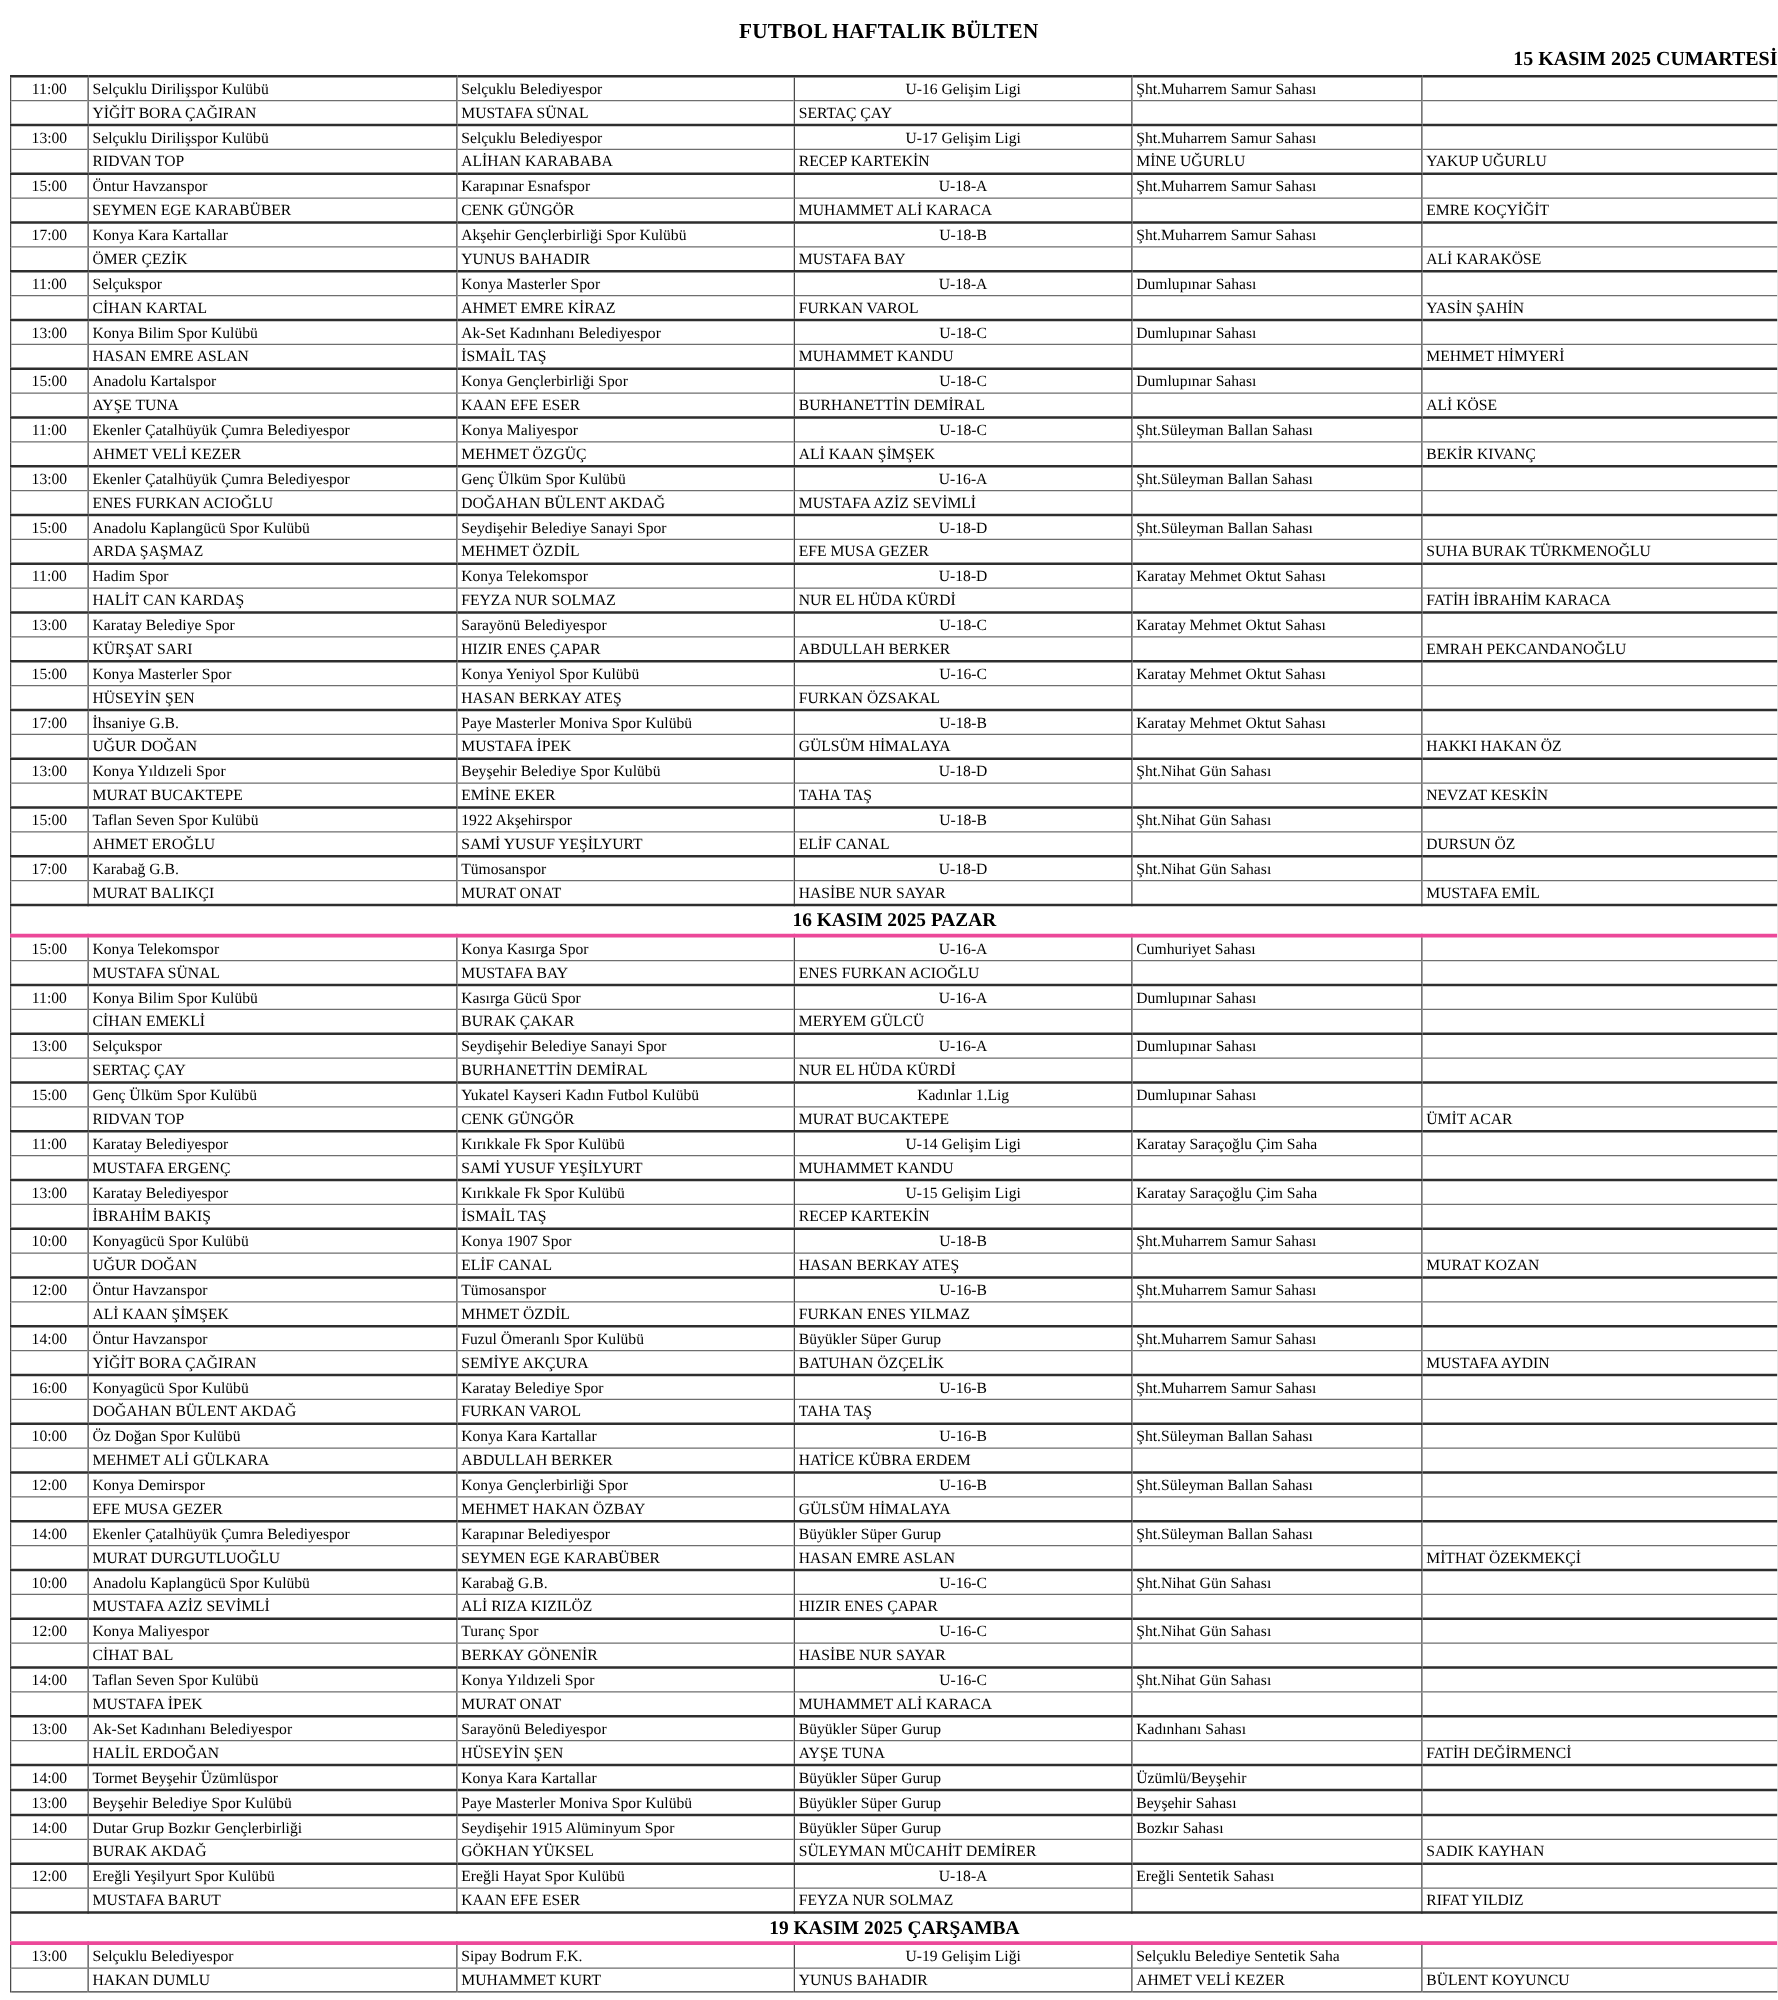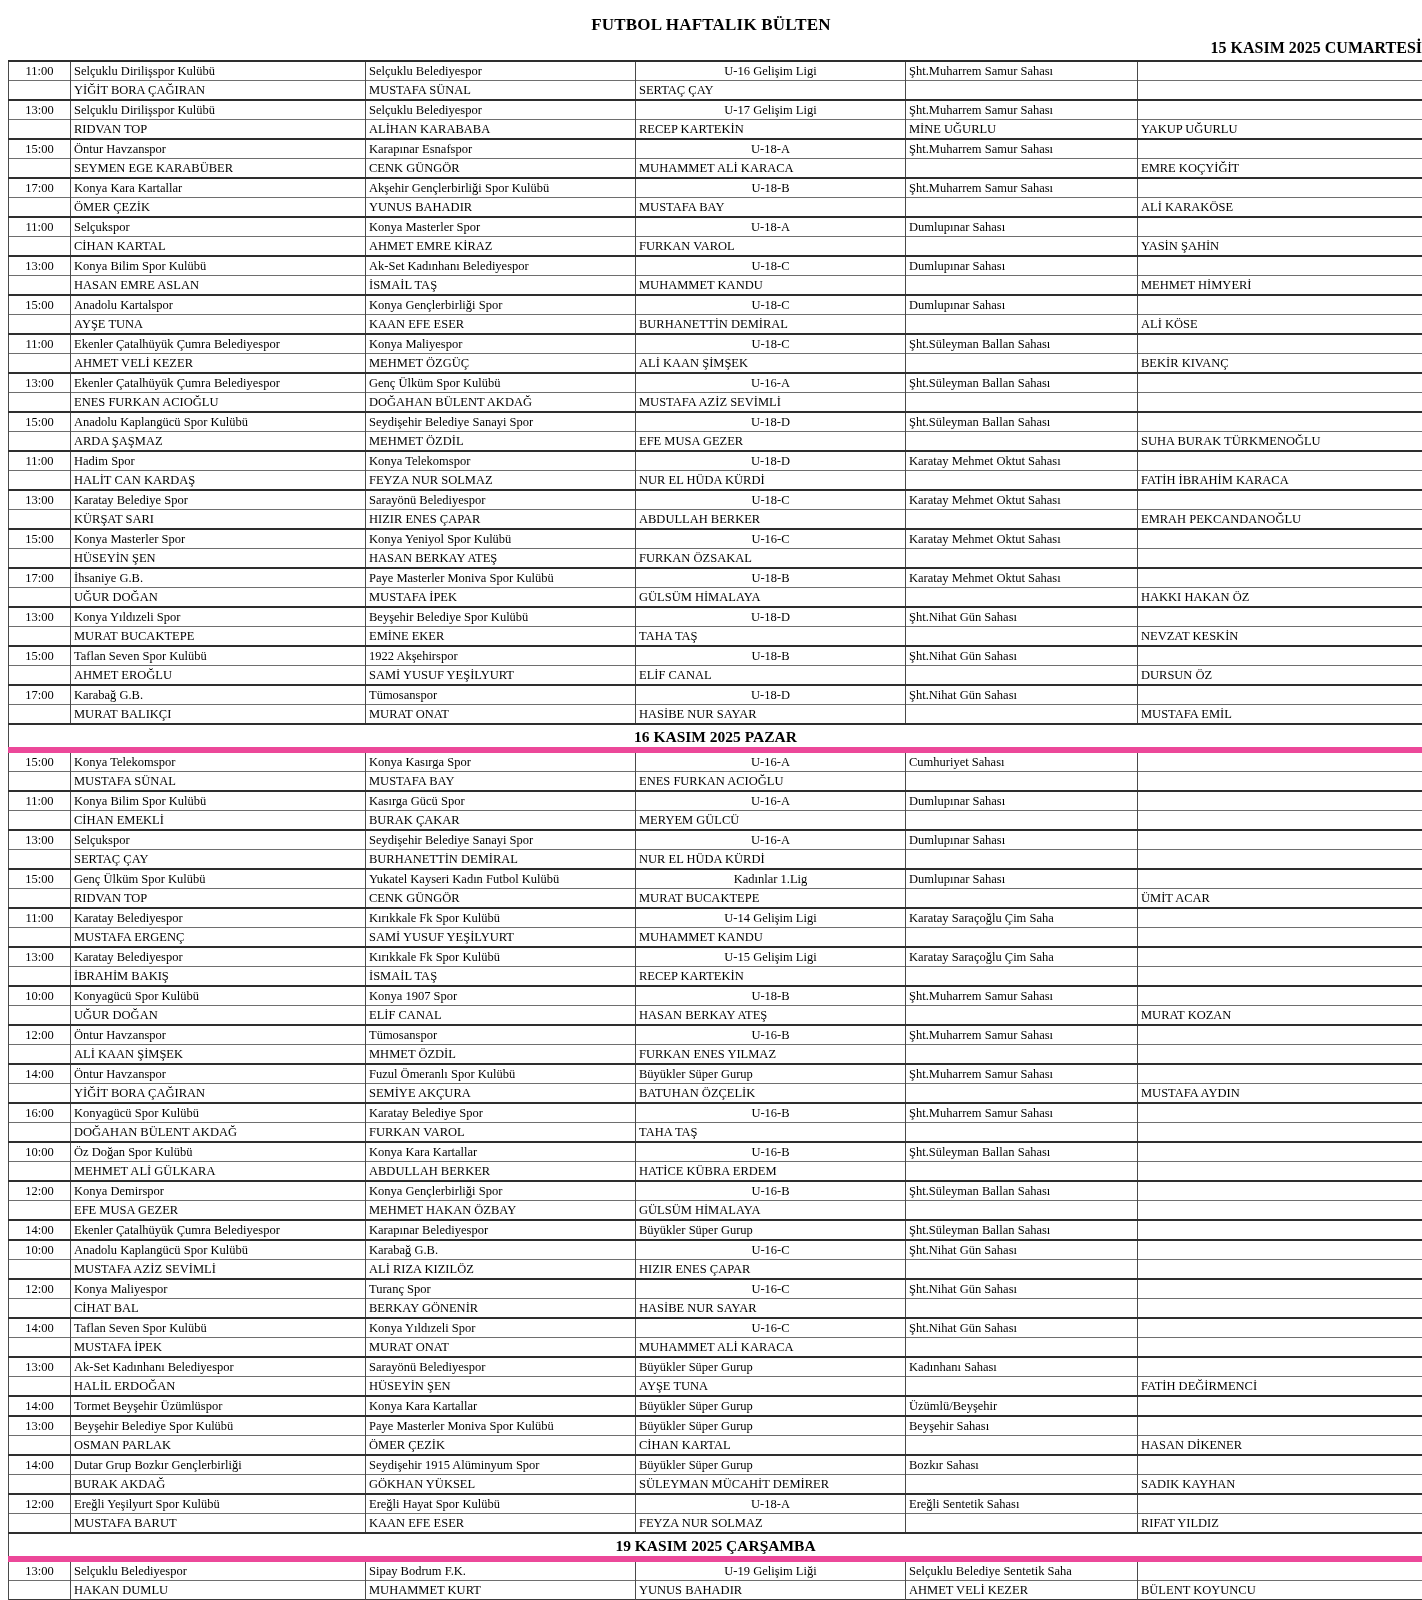--- a/index.html
+++ b/index.html
@@ -62,7 +62,7 @@
   tr.match-second td { border-top: 1px solid #6e6e6e; }
   tr.date-row td {
     border-top: 2px solid #2e2e2e;
-    border-bottom: 6px solid #ec4899;
+    border-bottom: 3px solid #ec4899;
     text-align: center;
     font-weight: bold;
     font-size: 15.5px;

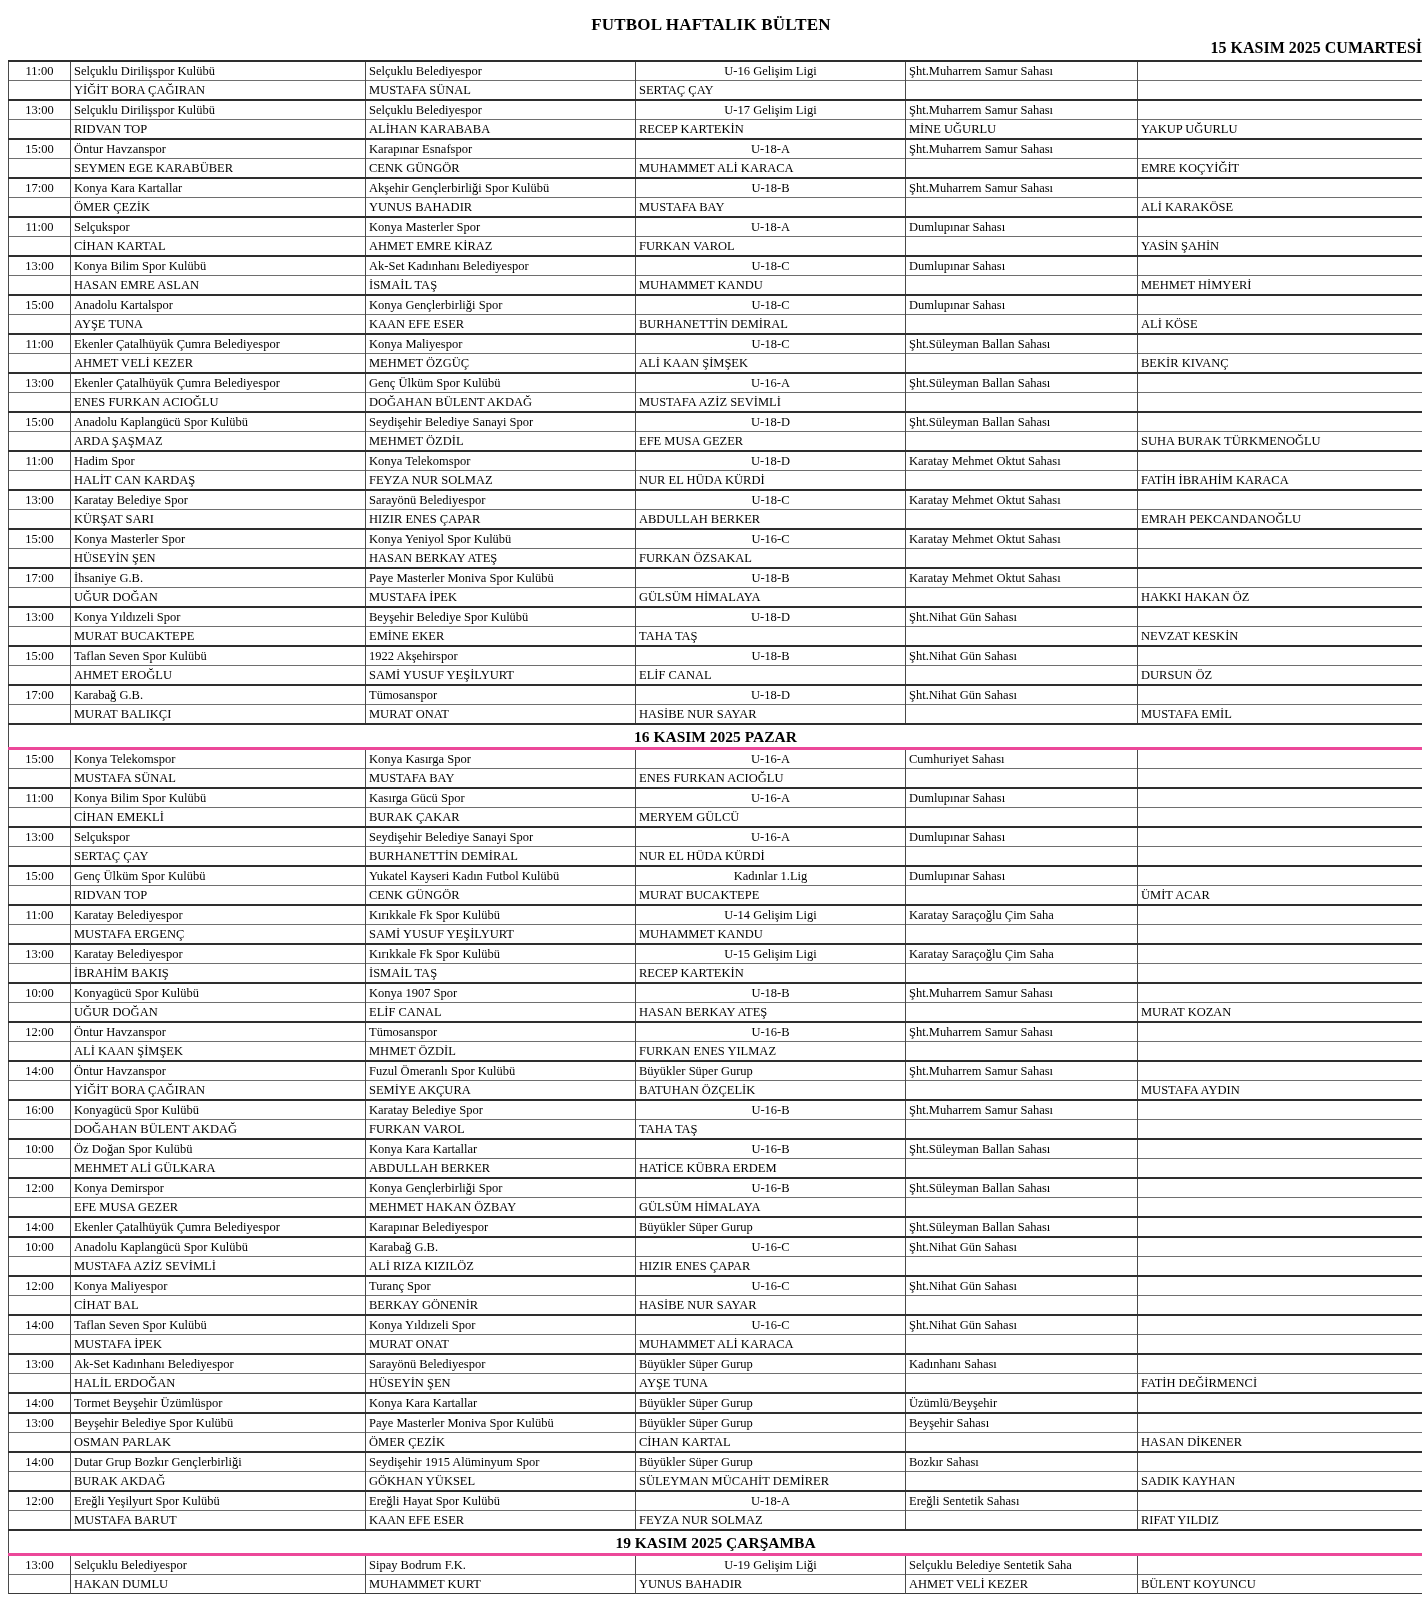--- a/index.html
+++ b/index.html
@@ -563,6 +563,14 @@
           <td class="t-left">Şht.Süleyman Ballan Sahası</td>
           <td class="t-left"></td>
         </tr>
+        <tr class="match-second">
+          <td class="t-center"></td>
+          <td class="t-left">MURAT DURGUTLUOĞLU</td>
+          <td class="t-left">SEYMEN EGE KARABÜBER</td>
+          <td class="t-left">HASAN EMRE ASLAN</td>
+          <td class="t-left"></td>
+          <td class="t-left">MİTHAT ÖZEKMEKÇİ</td>
+        </tr>
         <tr class="match-first">
           <td class="t-center">10:00</td>
           <td class="t-left">Anadolu Kaplangücü Spor Kulübü</td>

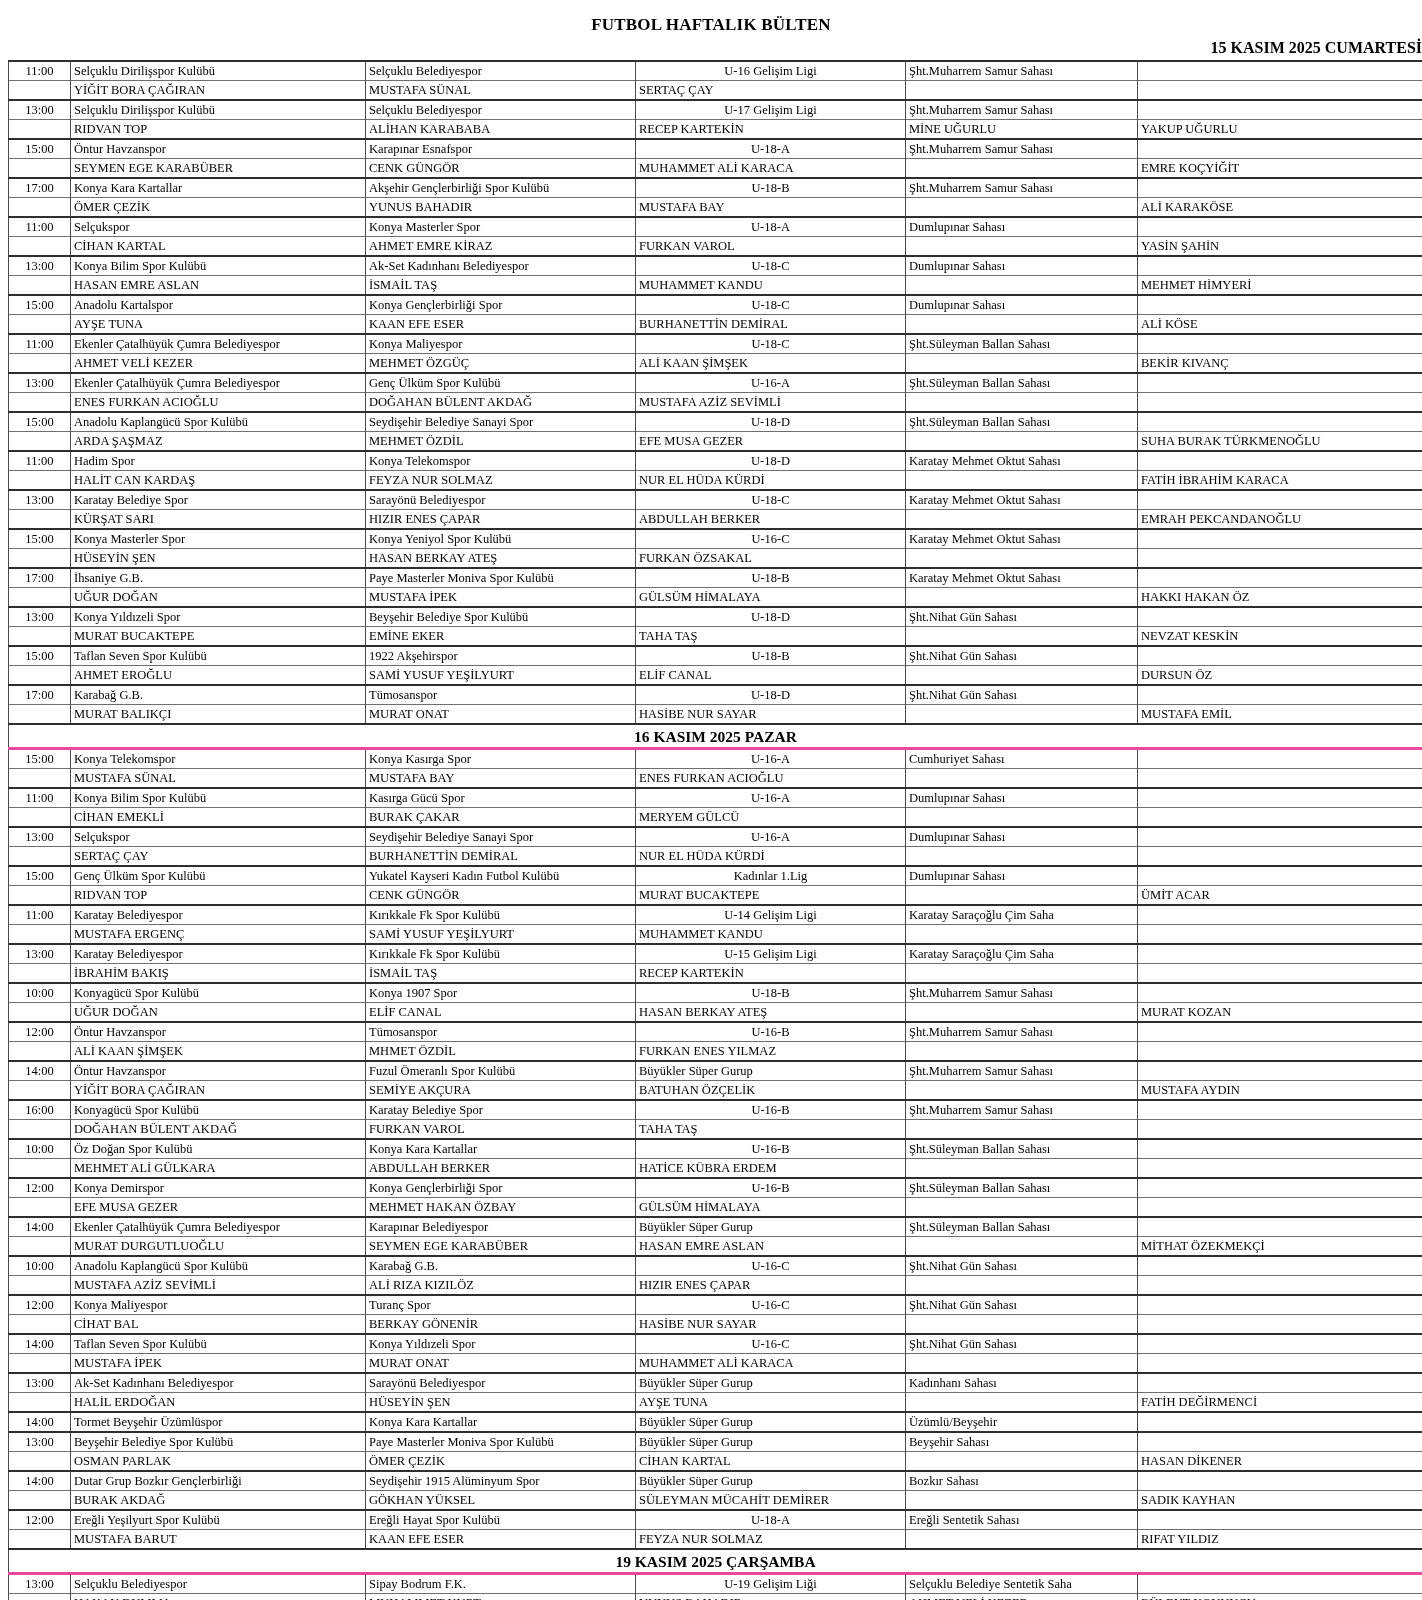--- a/index.html
+++ b/index.html
@@ -651,14 +651,6 @@
           <td class="t-left">Beyşehir Sahası</td>
           <td class="t-left"></td>
         </tr>
-        <tr class="match-second">
-          <td class="t-center"></td>
-          <td class="t-left">OSMAN PARLAK</td>
-          <td class="t-left">ÖMER ÇEZİK</td>
-          <td class="t-left">CİHAN KARTAL</td>
-          <td class="t-left"></td>
-          <td class="t-left">HASAN DİKENER</td>
-        </tr>
         <tr class="match-first">
           <td class="t-center">14:00</td>
           <td class="t-left">Dutar Grup Bozkır Gençlerbirliği</td>

